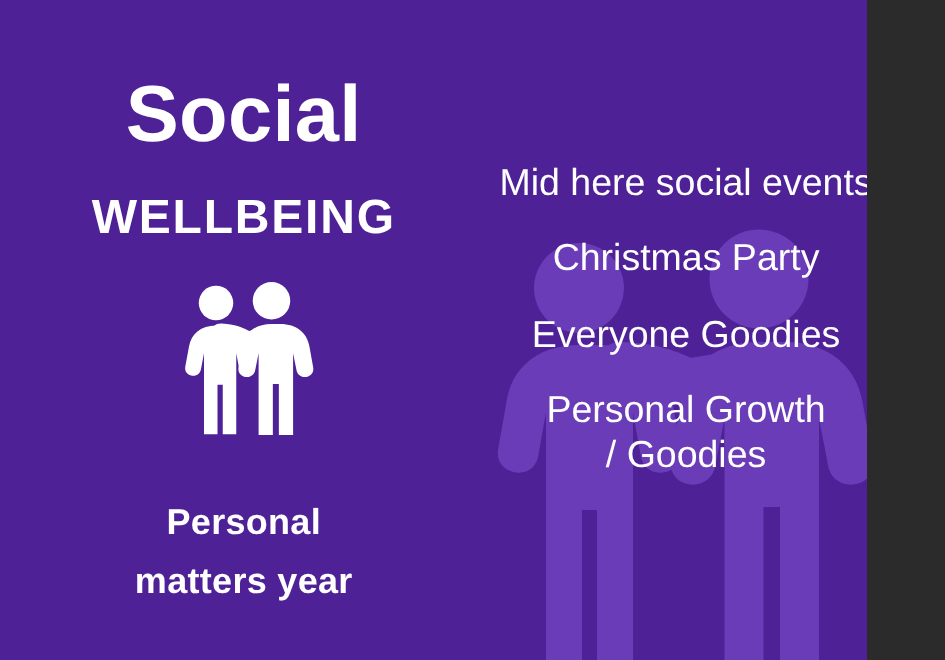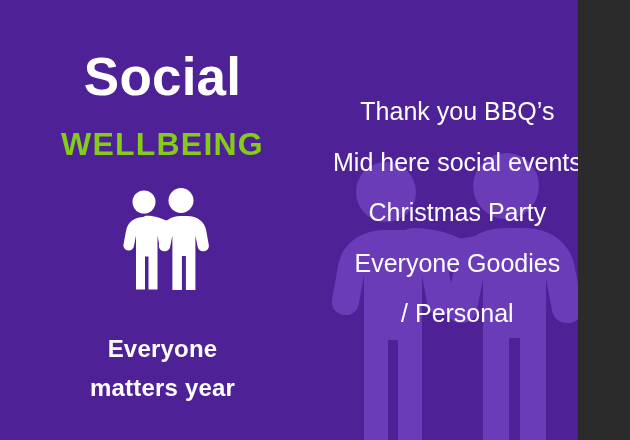--- a/index.html
+++ b/index.html
@@ -264,7 +264,6 @@
     <div class="col-right">
       <ul class="activity-list">
 
-        <li class="activity-item">Thank you BBQ’s</li>
 
         <li class="activity-item">Mid here social events</li>
 

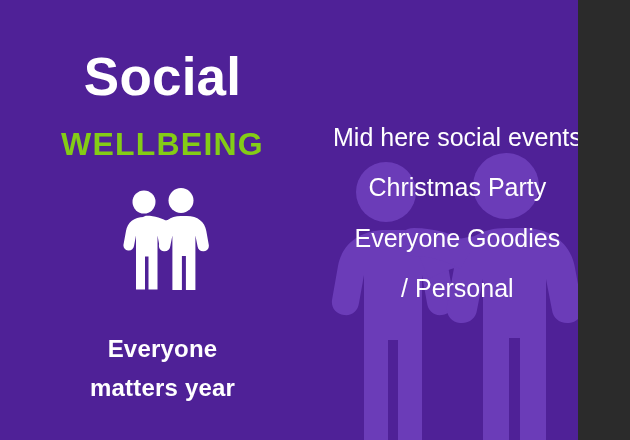--- a/index.html
+++ b/index.html
@@ -71,7 +71,7 @@
   }
 
   .title-sub {
-    color: #84cc16;
+    color: #ffffff;
     font-size: 32px;
     line-height: 1.0;
     font-weight: 700;

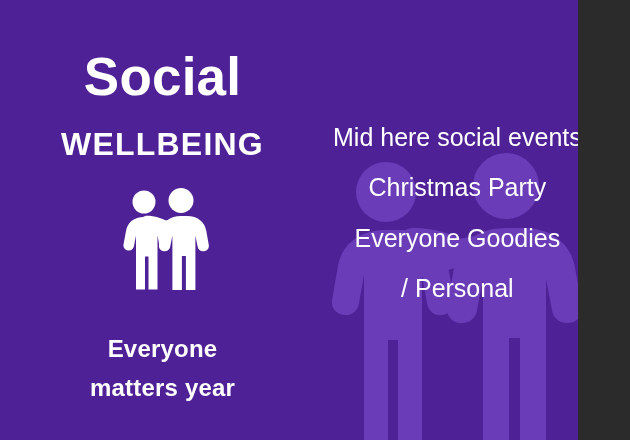--- a/index.html
+++ b/index.html
@@ -272,6 +272,7 @@
         <li class="activity-item">Everyone Goodies</li>
 
         <li class="activity-item two-line">
+          <span>Personal Growth</span>
           <span class="line2">/ Personal</span>
         </li>
 

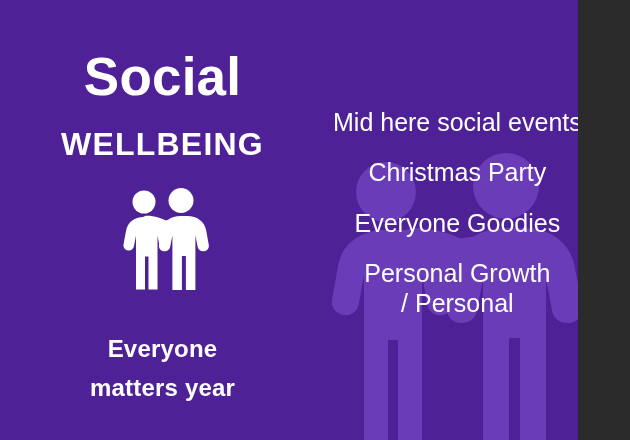--- a/index.html
+++ b/index.html
@@ -273,7 +273,7 @@
 
         <li class="activity-item two-line">
           <span>Personal Growth</span>
-          <span class="line2">/ Personal</span>
+          <span class="line2">/ Goodies</span>
         </li>
 
       </ul>

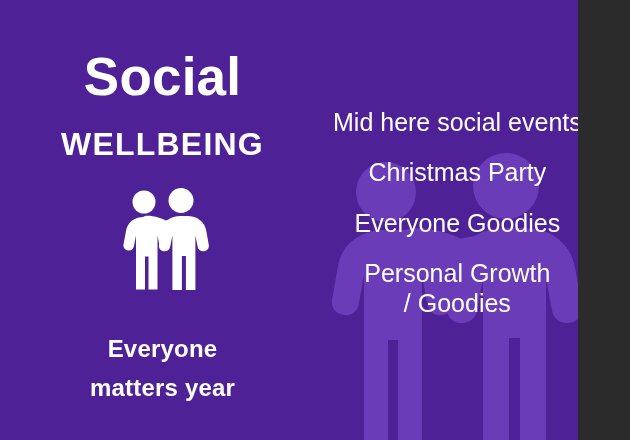--- a/index.html
+++ b/index.html
@@ -255,7 +255,7 @@
       </div>
 
       <div class="tagline">
-        <span class="tagline-line">Everyone</span>
+        <span class="tagline-line">Personal</span>
         <span class="tagline-line">matters year</span>
       </div>
 

